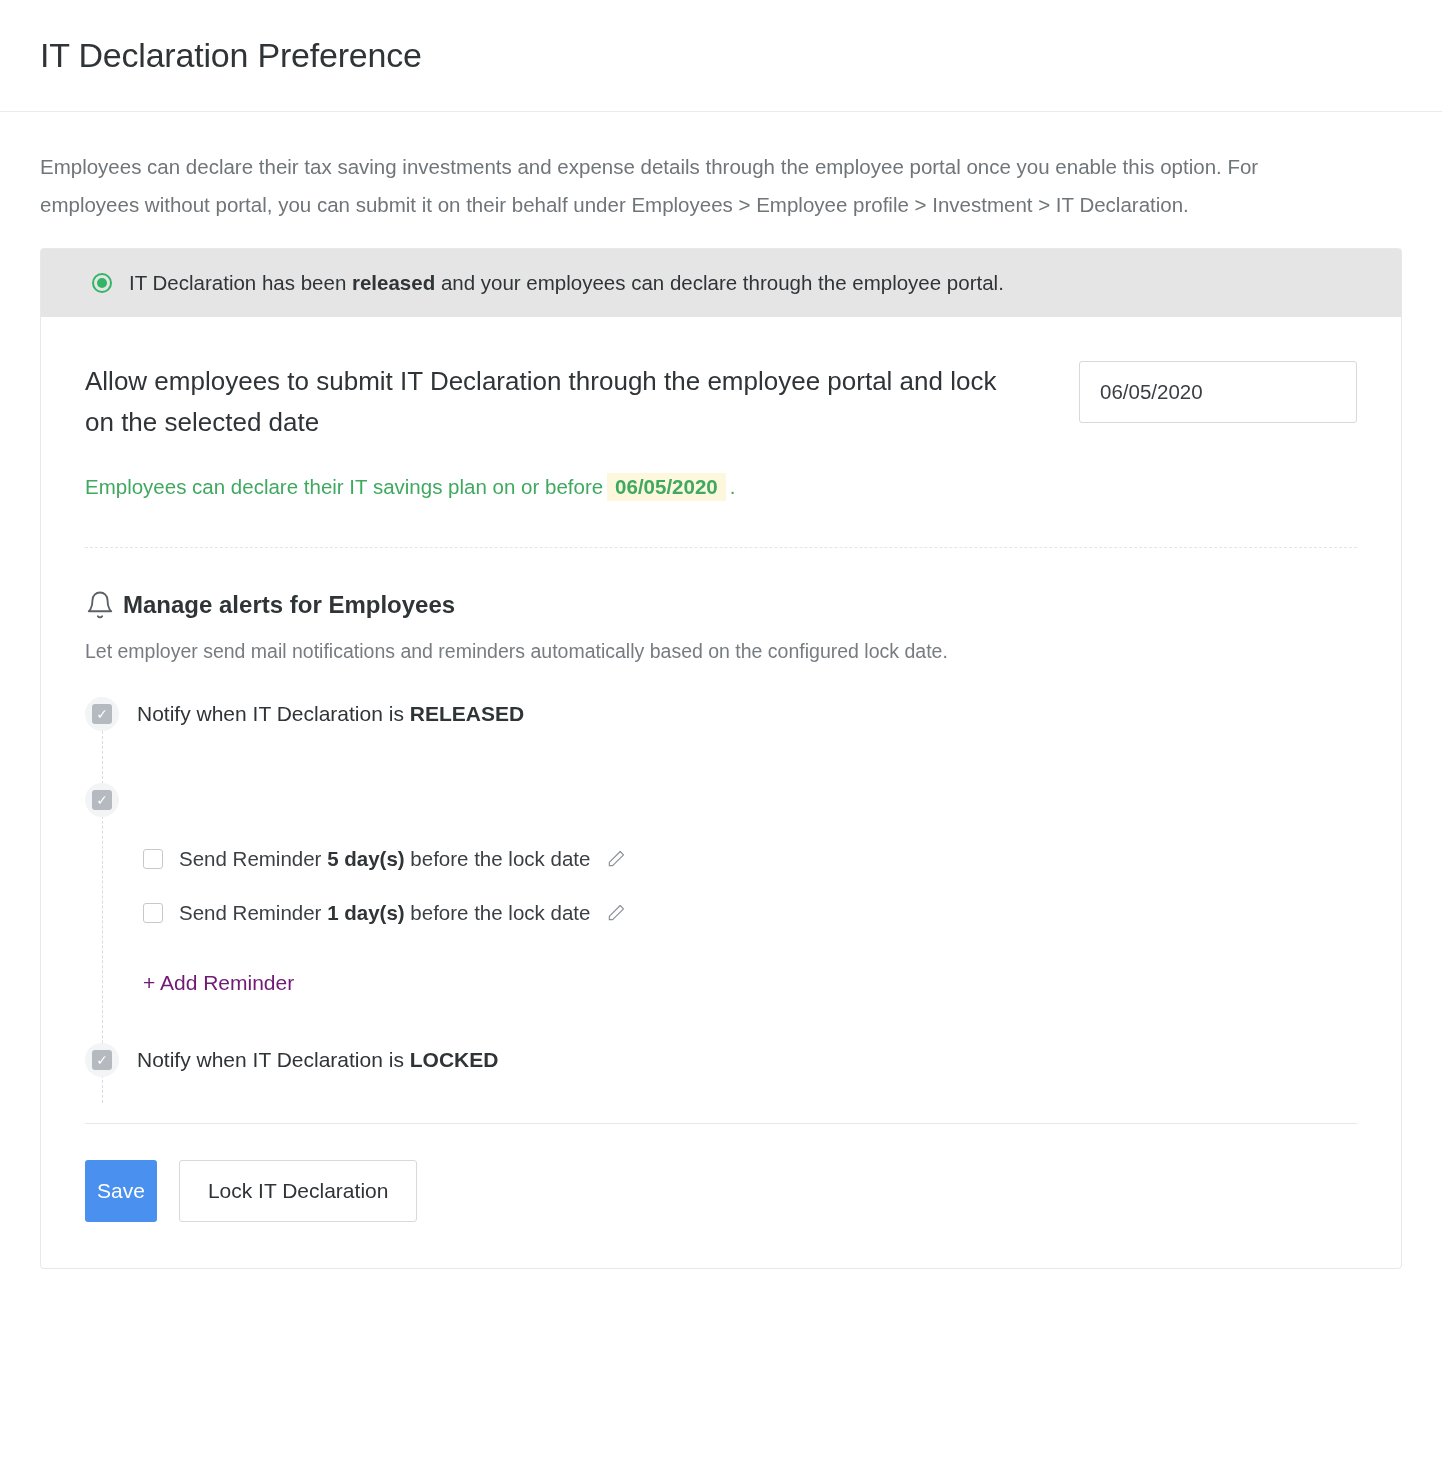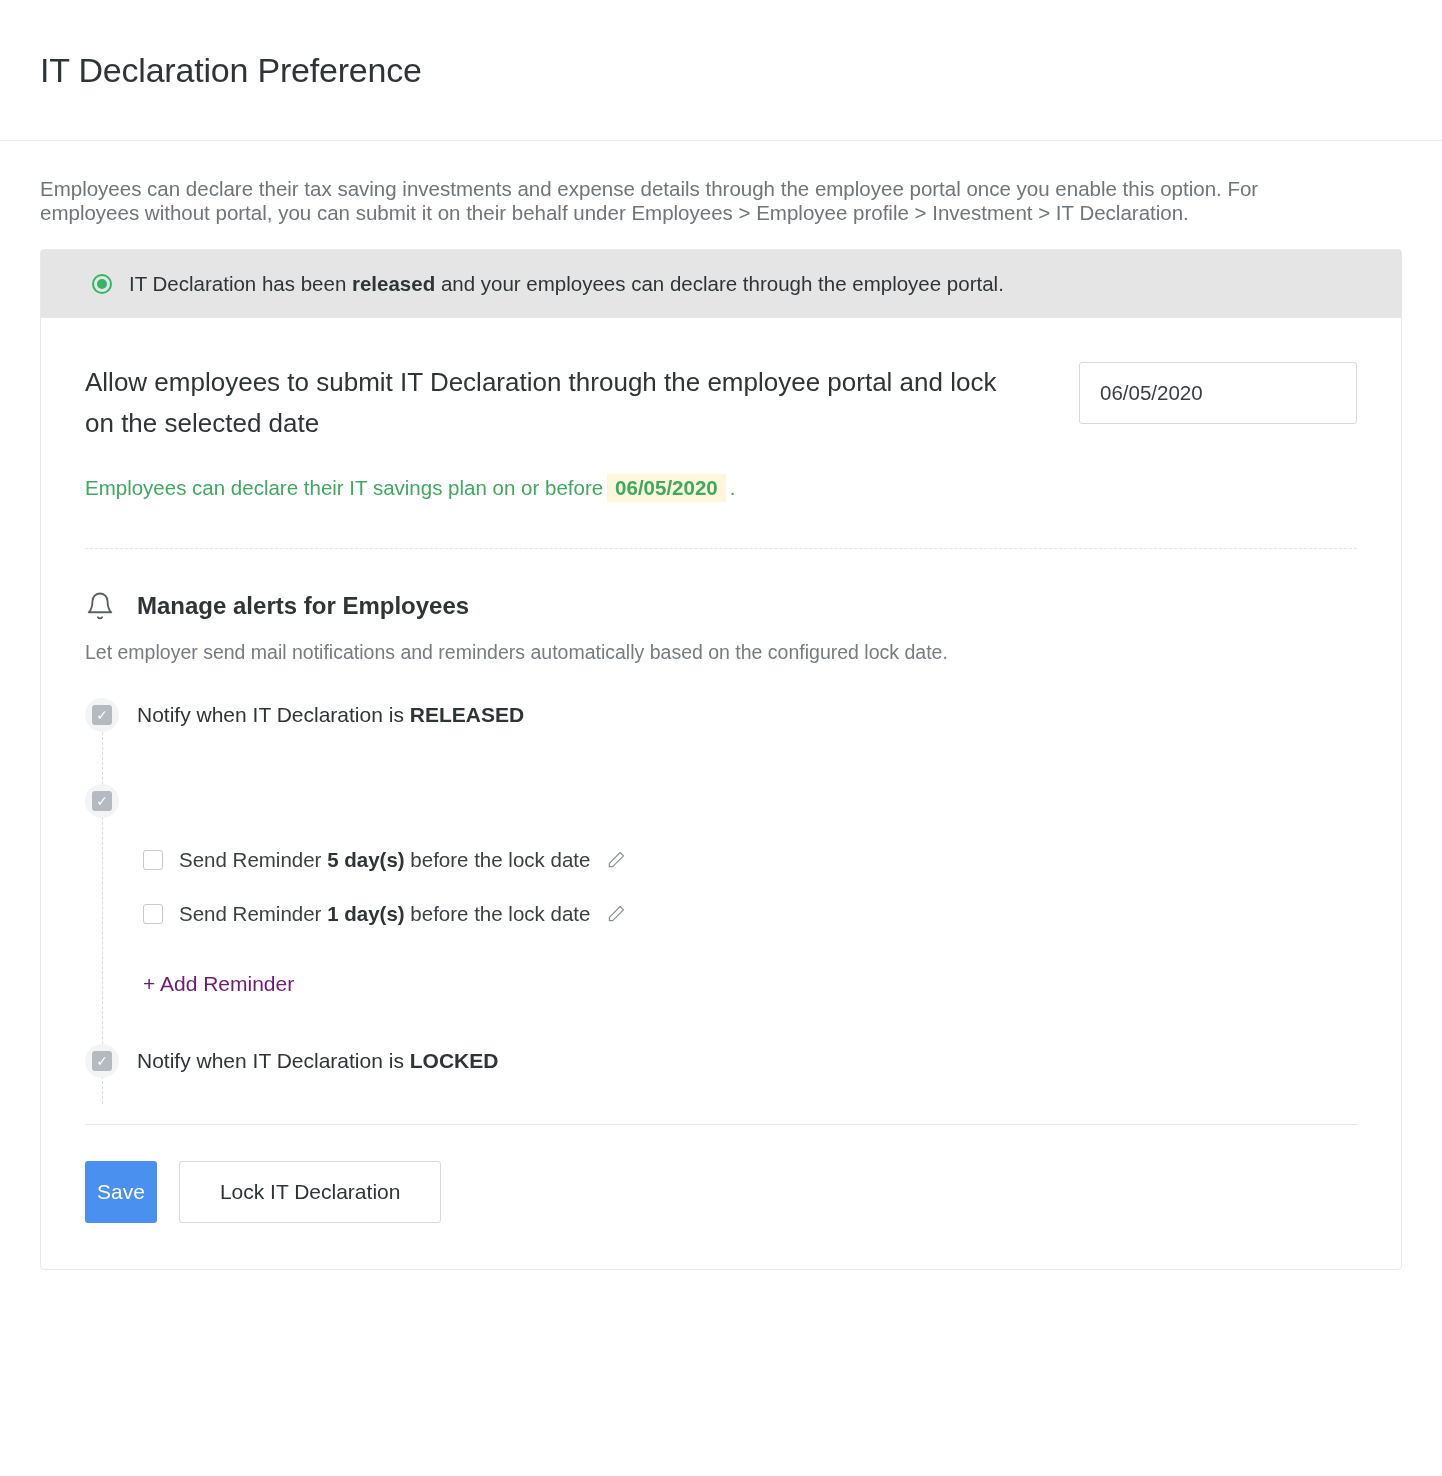--- a/index.html
+++ b/index.html
@@ -18,7 +18,7 @@
 
   
   .page-header {
-    height: 141px;
+    height: 112px;
     border-bottom: 1px solid #e8eaed;
     display: flex;
     align-items: center;

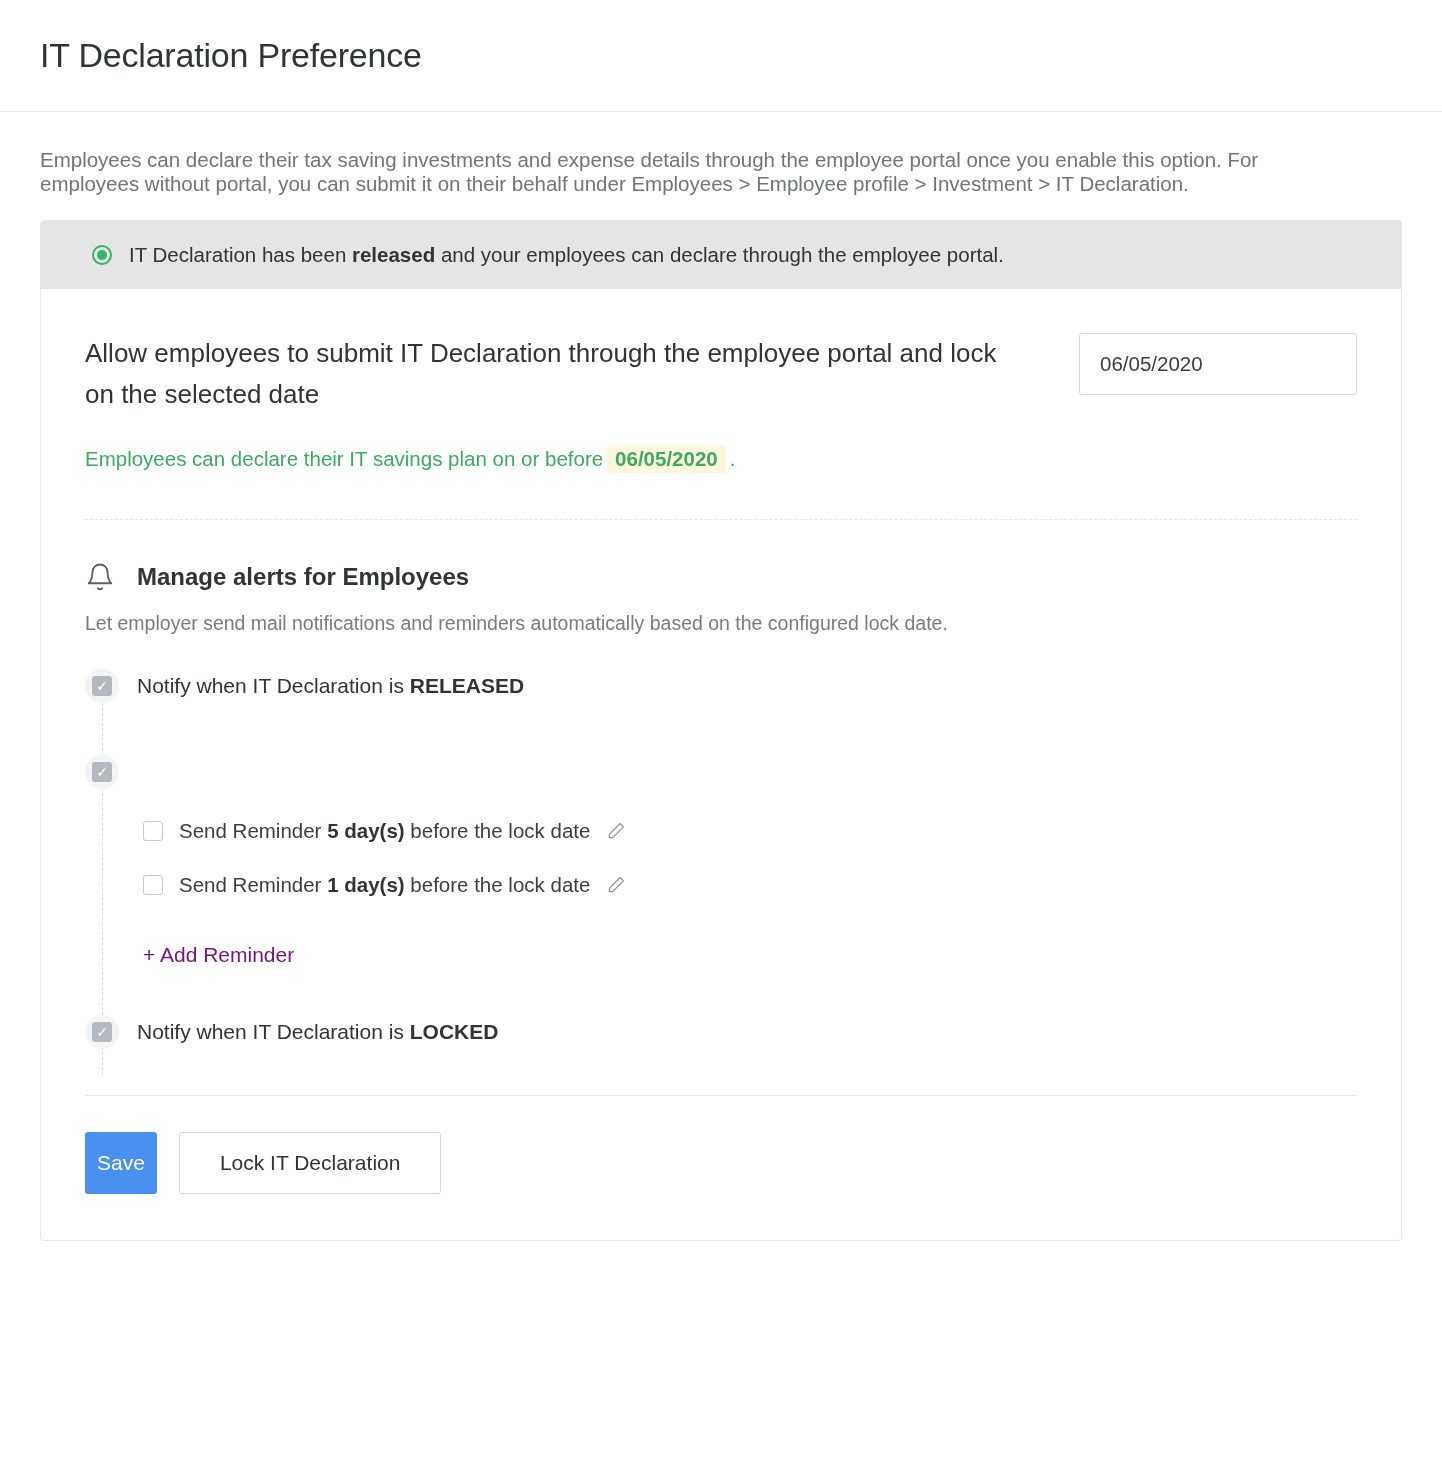--- a/index.html
+++ b/index.html
@@ -35,7 +35,7 @@
   .intro {
     margin: 36px 40px 0 40px;
     font-size: 20.5px;
-    line-height: 24px;
+    line-height: 38px;
     color: #6f7579;
     max-width: 1270px;
   }

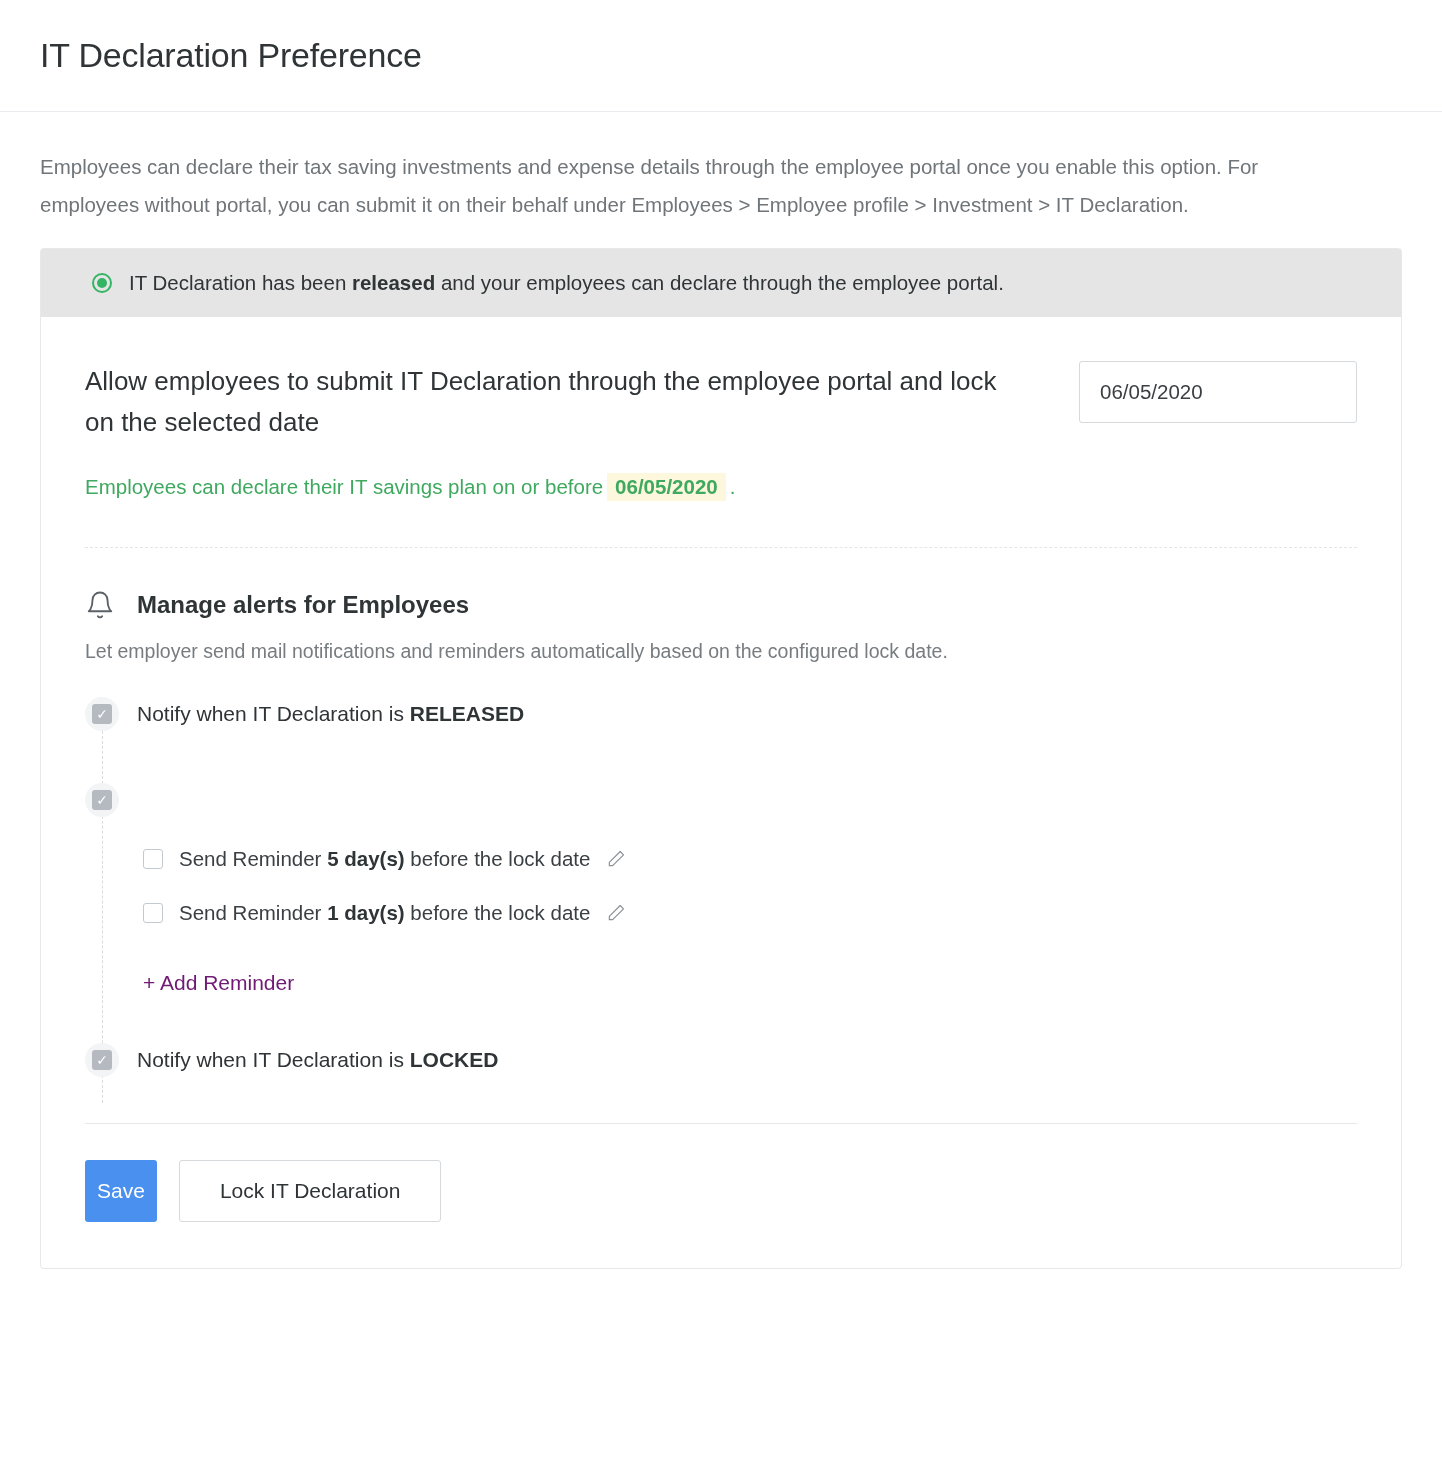--- a/index.html
+++ b/index.html
@@ -125,7 +125,7 @@
   .alerts-head {
     display: flex;
     align-items: center;
-    gap: 22px;
+    gap: 8px;
     margin-top: 42px;
   }
   .bell-icon { width: 30px; height: 30px; display:block; }

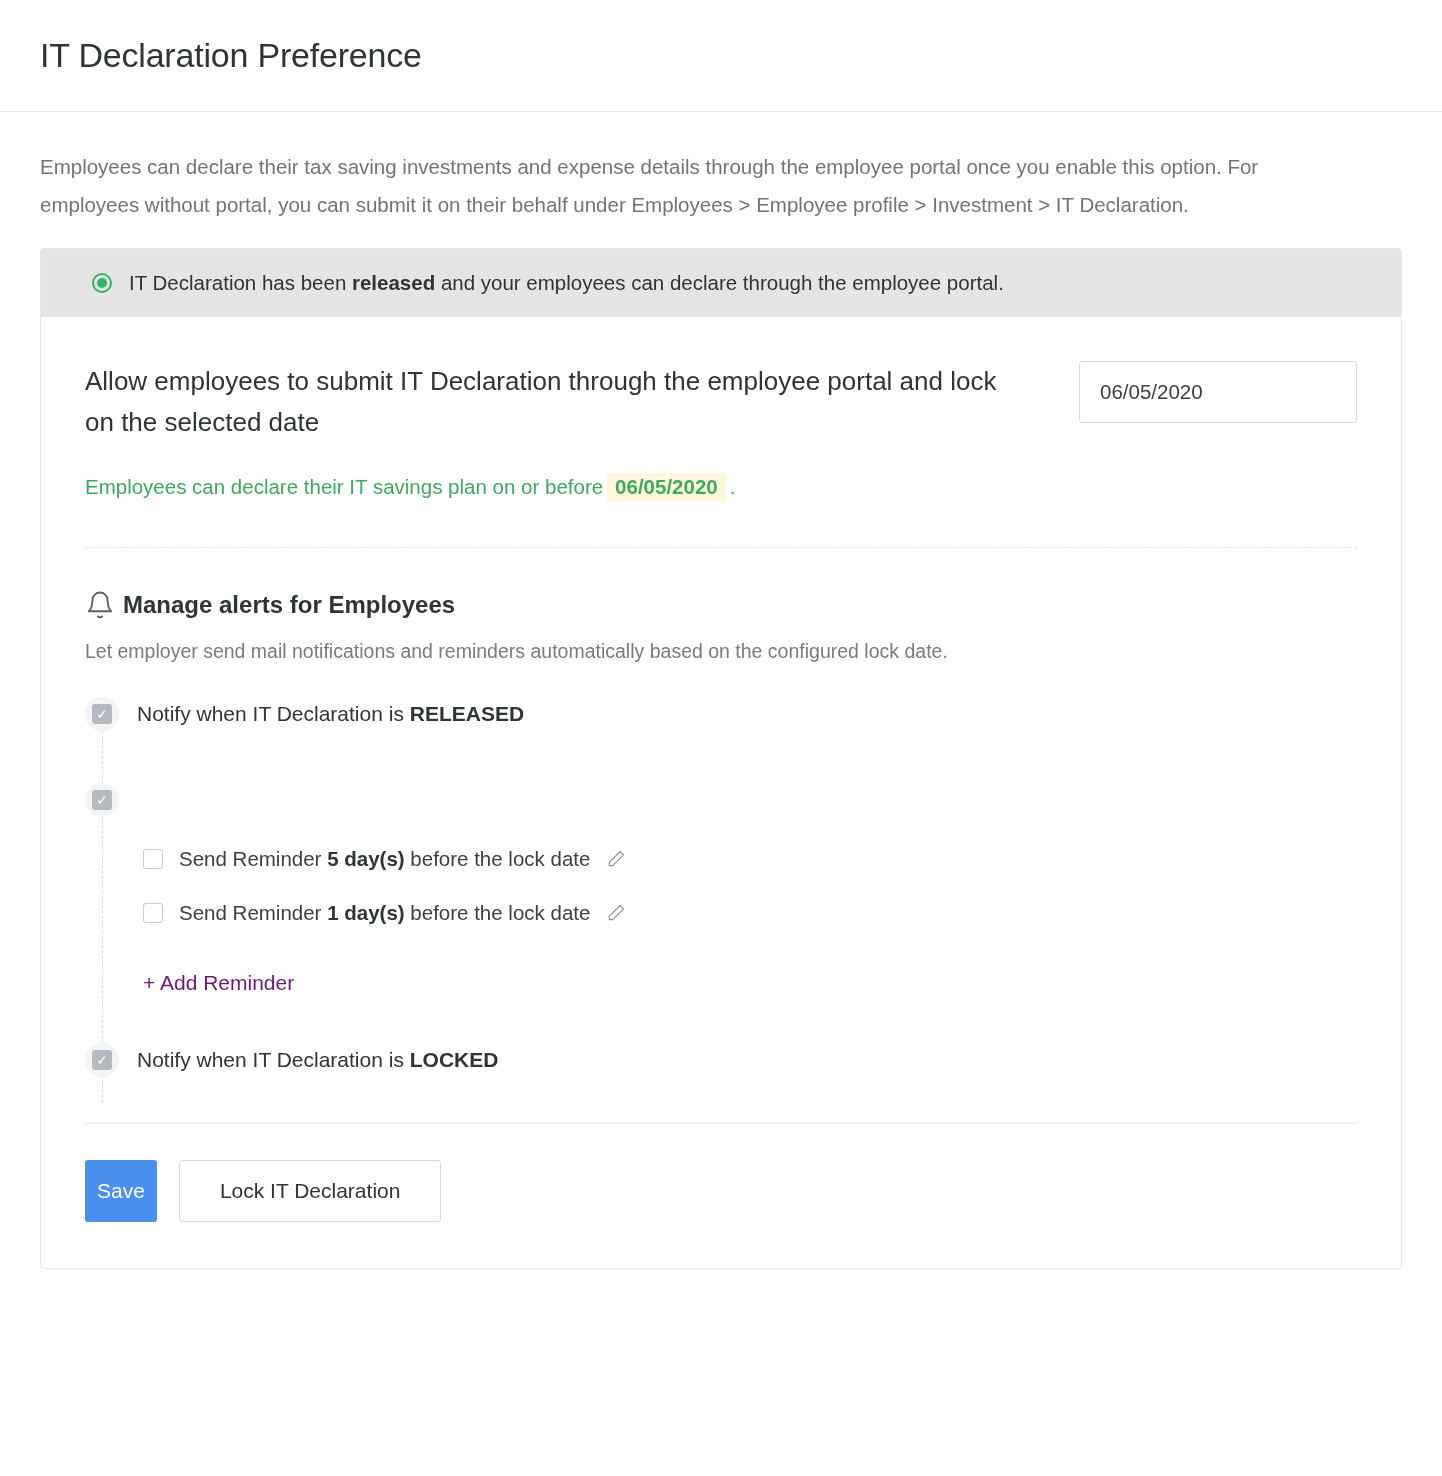--- a/index.html
+++ b/index.html
@@ -244,7 +244,7 @@
     border: 1px solid #d6dadd;
     border-radius: 3px;
     font-size: 21px;
-    padding: 0 40px;
+    padding: 0 28px;
     height: 62px;
     cursor: pointer;
     font-family: "Liberation Sans", sans-serif;

